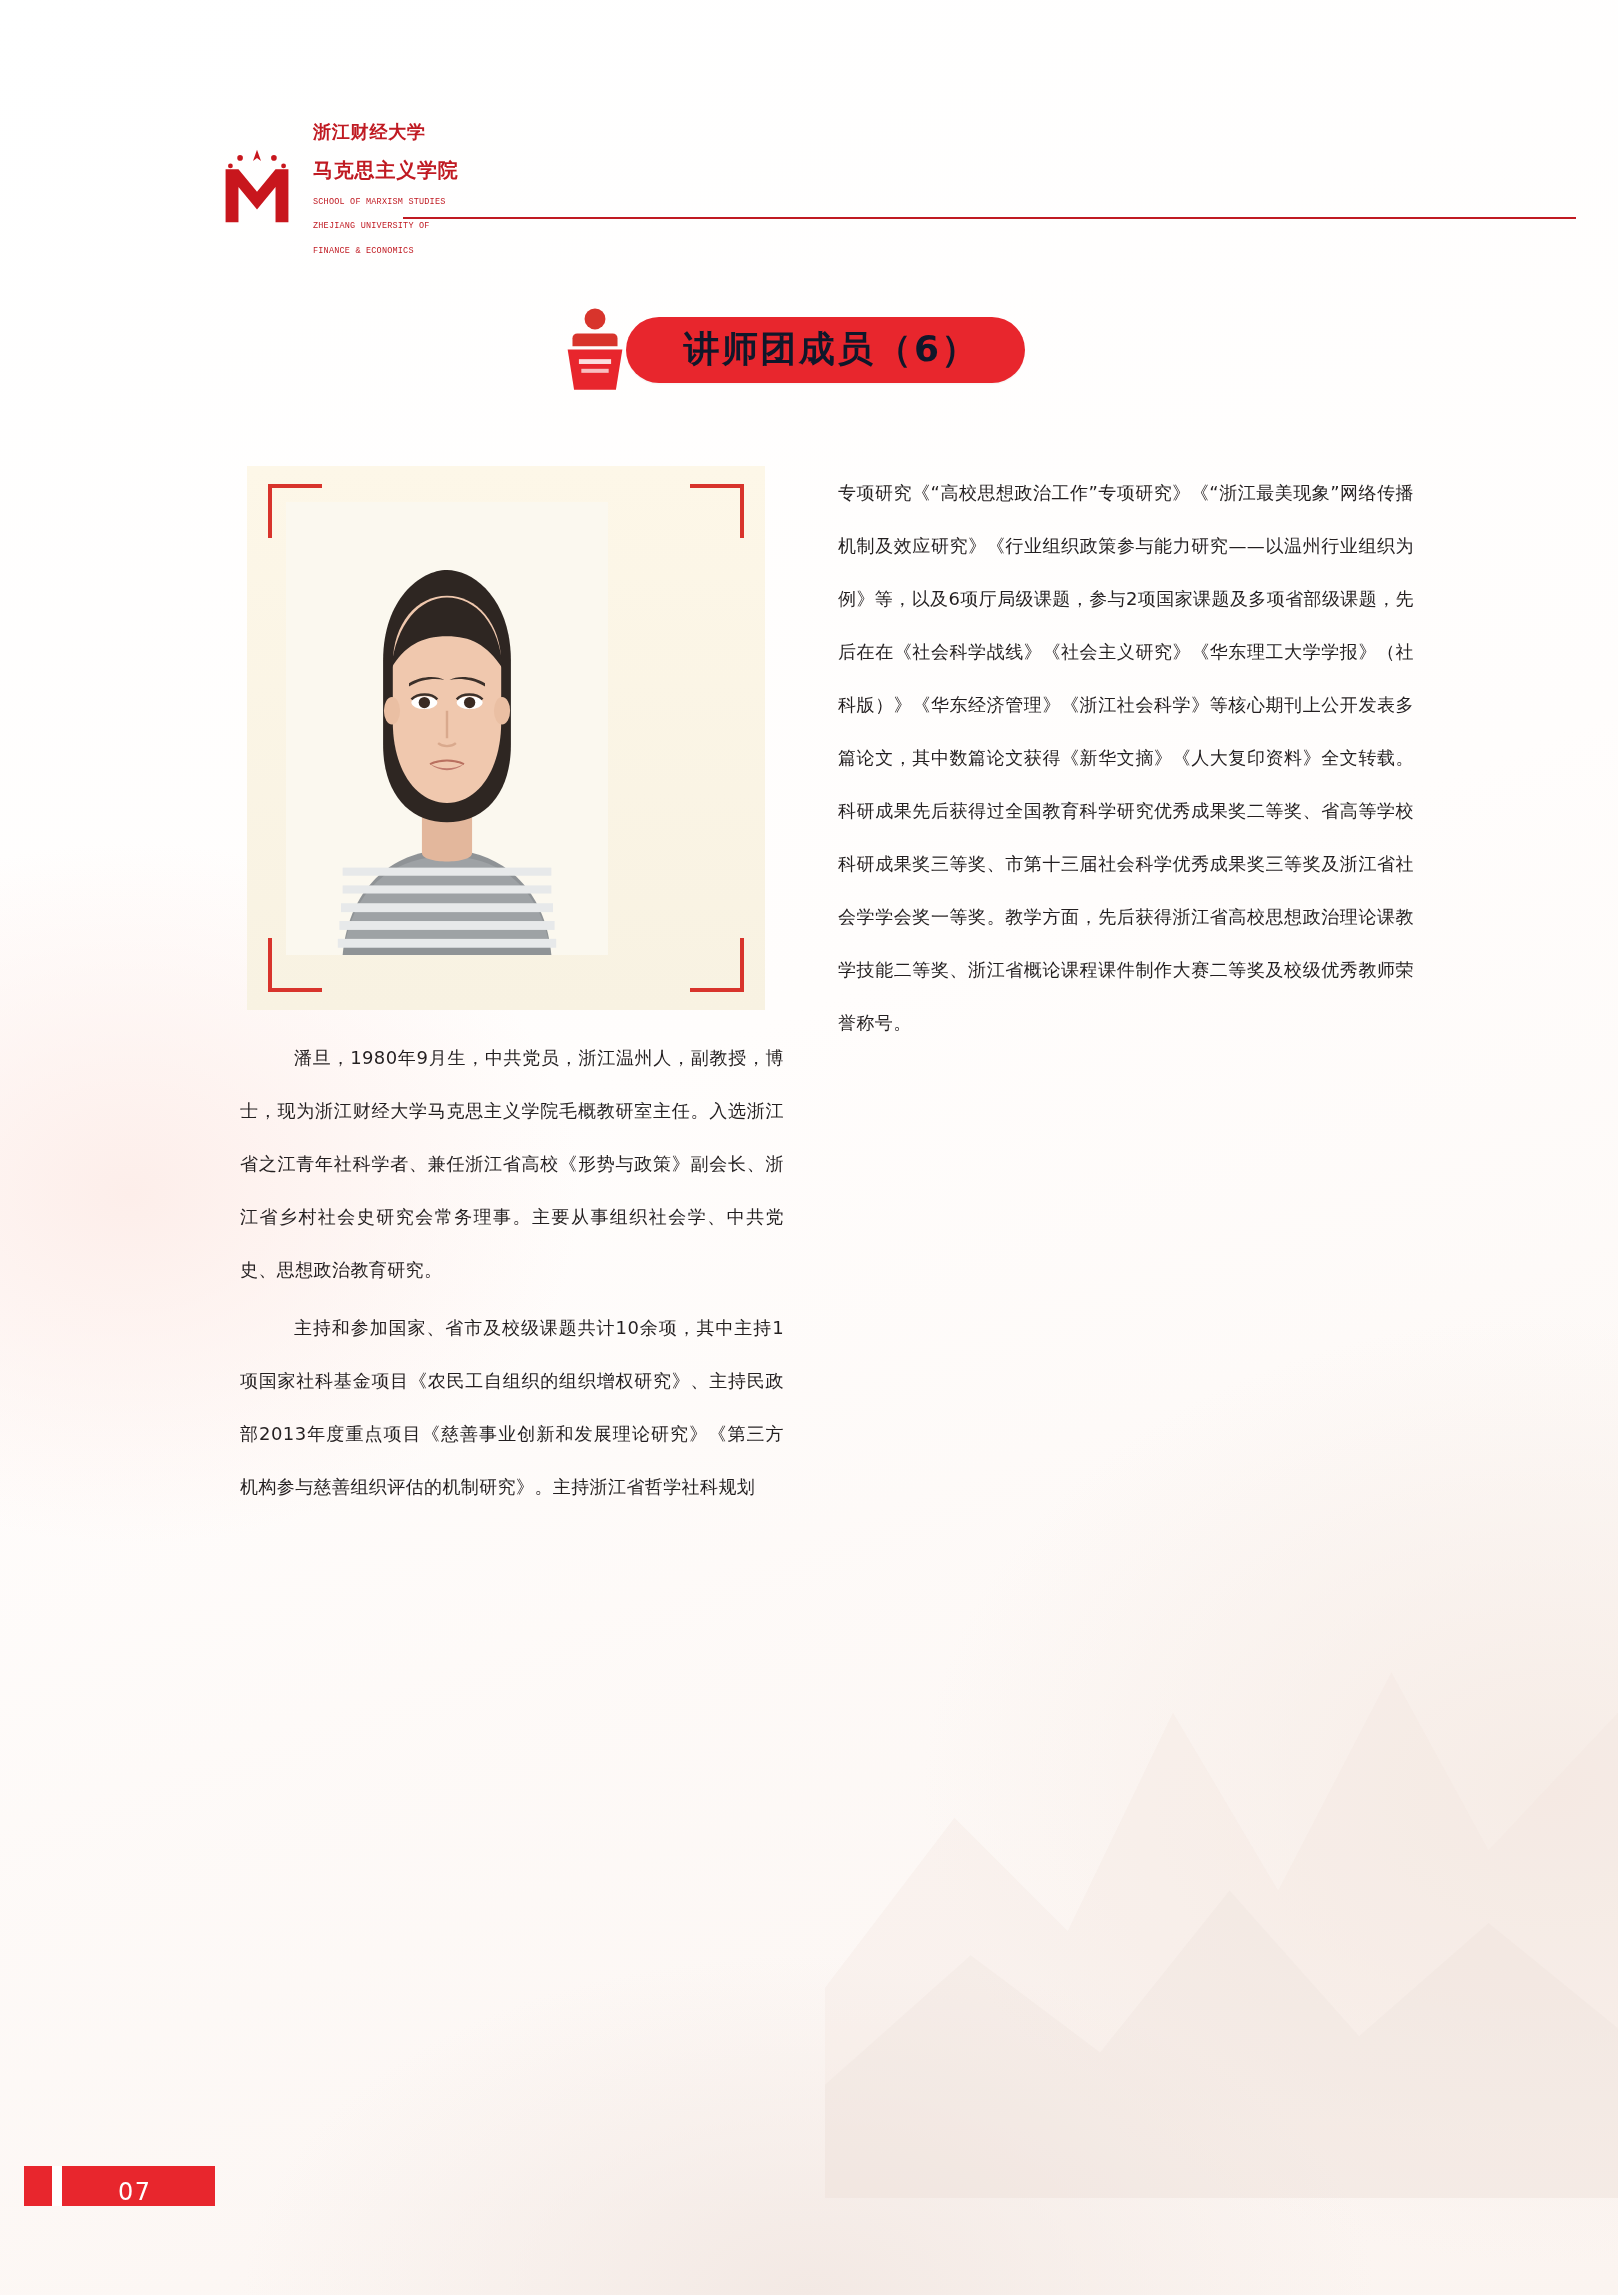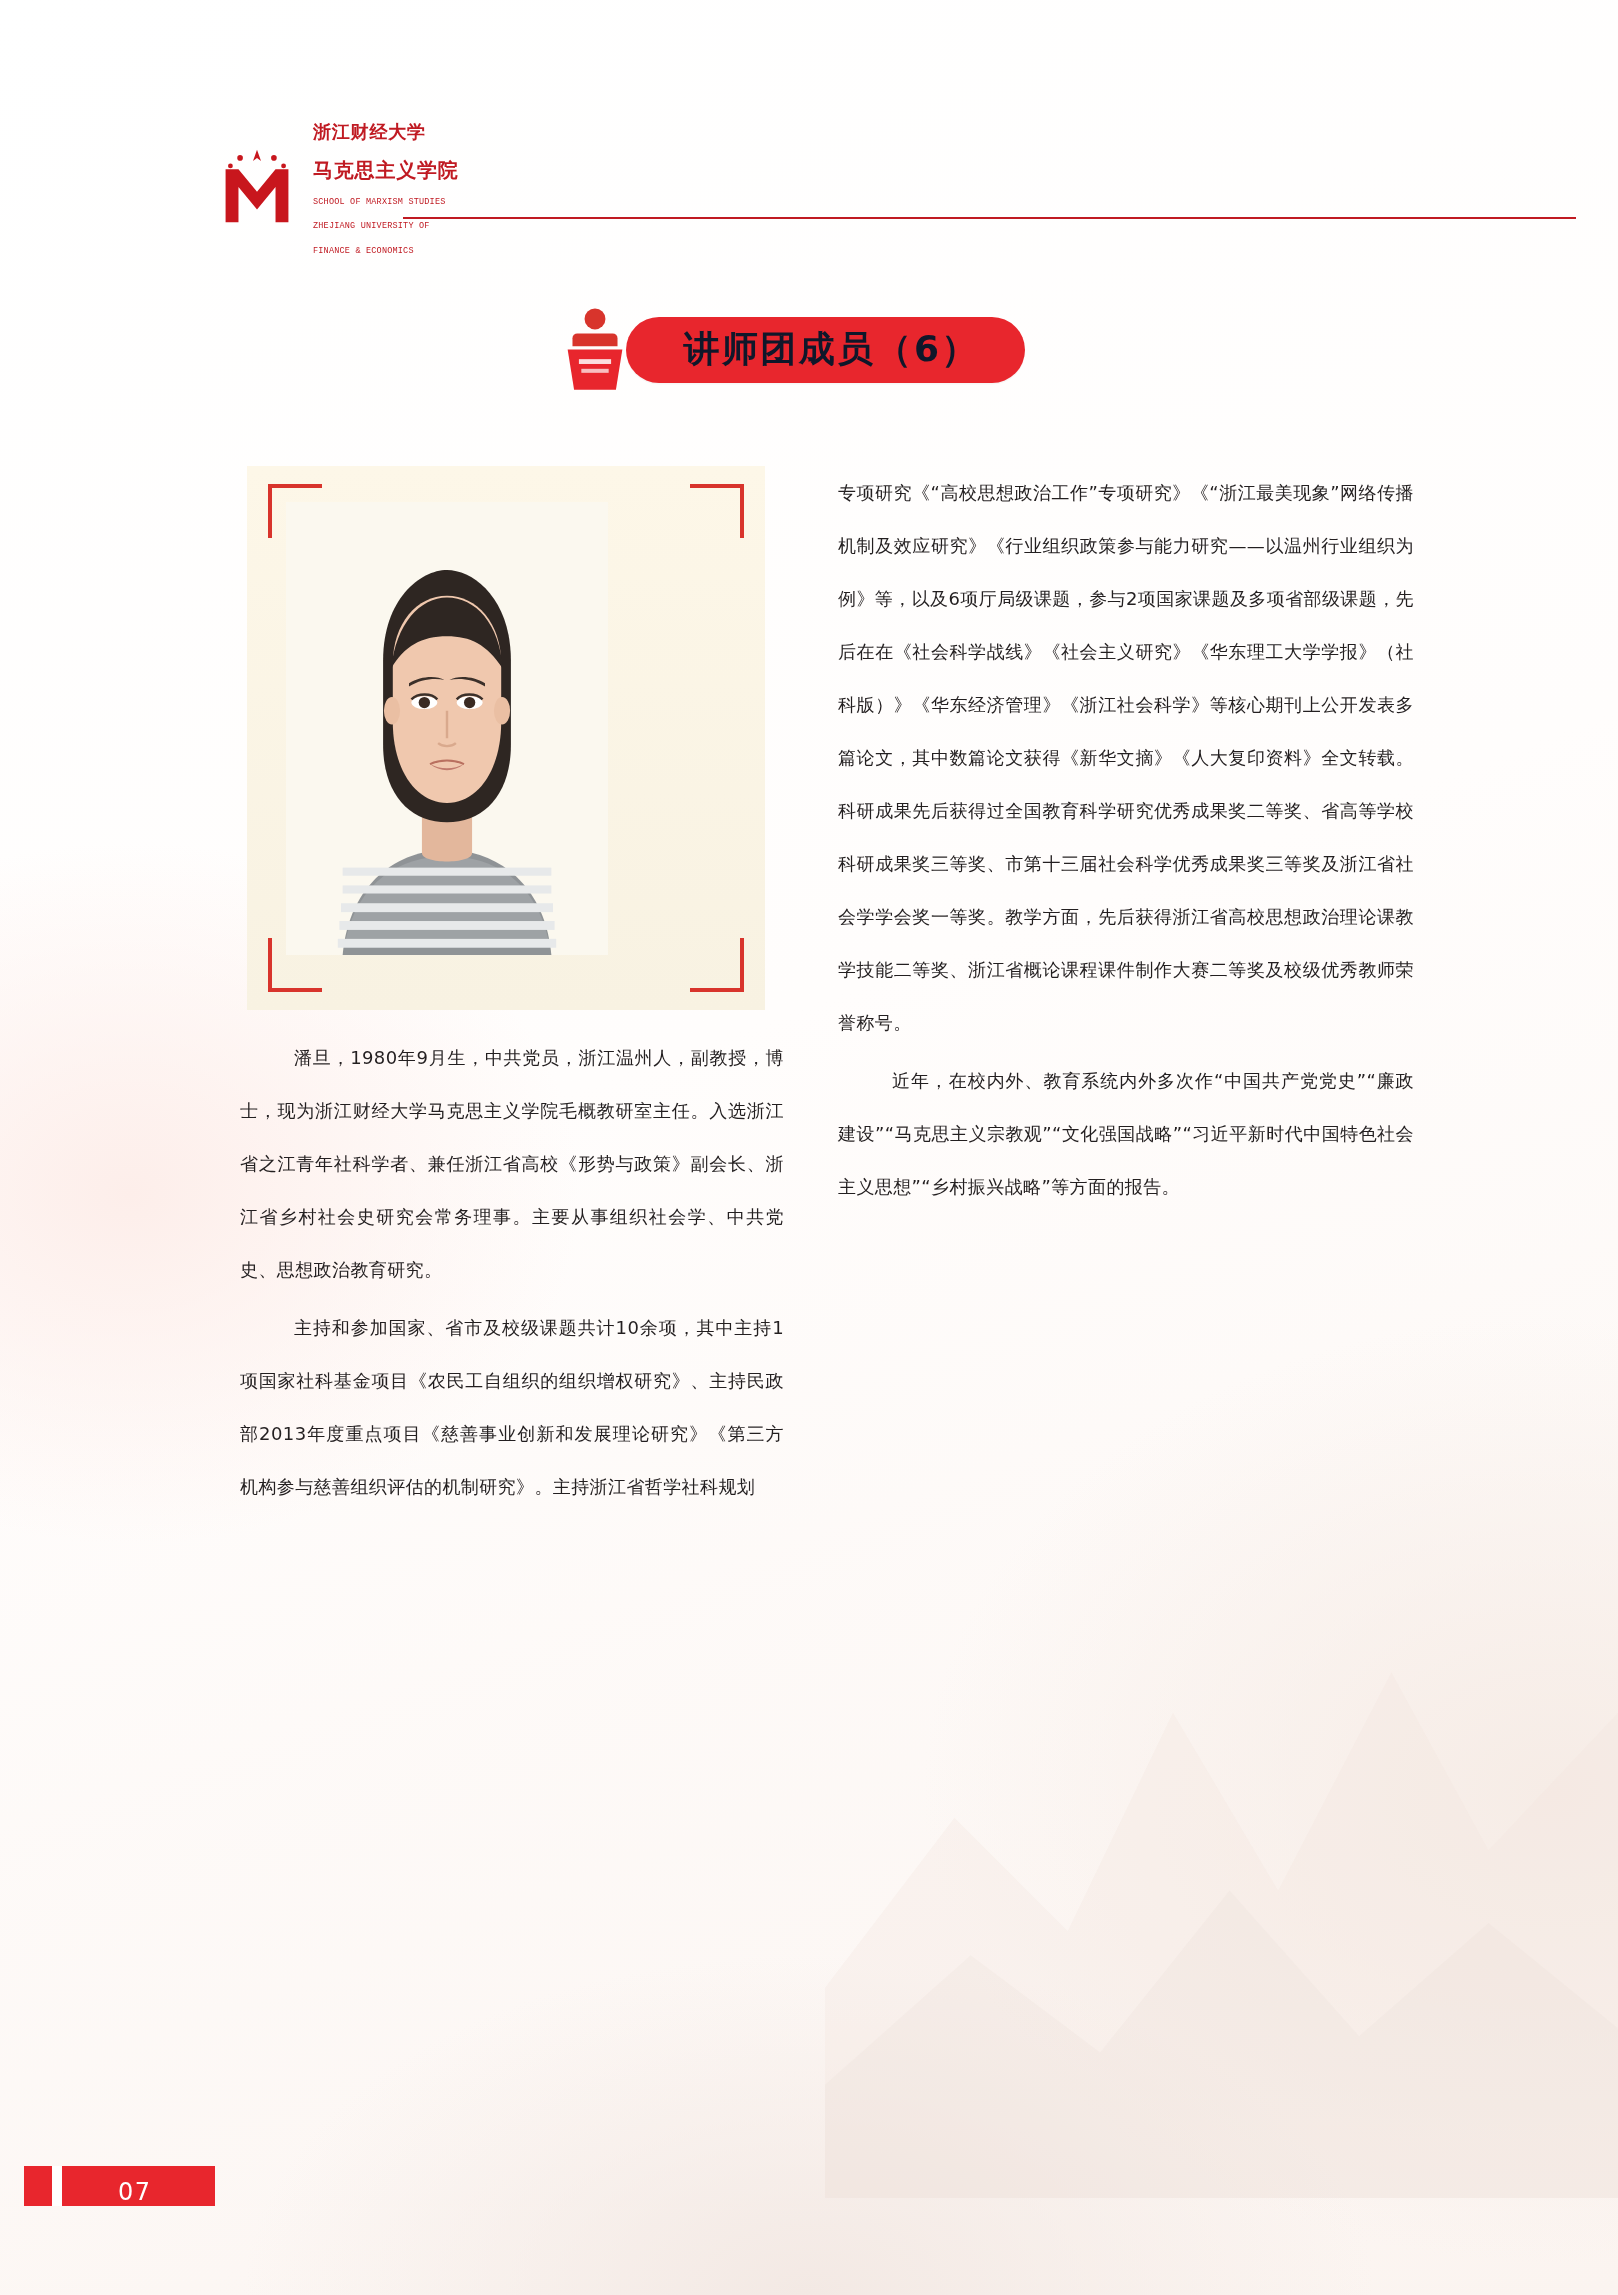--- a/index.html
+++ b/index.html
@@ -333,7 +333,6 @@
   <div class="col-right">
     <div class="body-text">
       <p class="noindent">专项研究《“高校思想政治工作”专项研究》《“浙江最美现象”网络传播机制及效应研究》《行业组织政策参与能力研究——以温州行业组织为例》等，以及6项厅局级课题，参与2项国家课题及多项省部级课题，先后在在《社会科学战线》《社会主义研究》《华东理工大学学报》（社科版）》《华东经济管理》《浙江社会科学》等核心期刊上公开发表多篇论文，其中数篇论文获得《新华文摘》《人大复印资料》全文转载。科研成果先后获得过全国教育科学研究优秀成果奖二等奖、省高等学校科研成果奖三等奖、市第十三届社会科学优秀成果奖三等奖及浙江省社会学学会奖一等奖。教学方面，先后获得浙江省高校思想政治理论课教学技能二等奖、浙江省概论课程课件制作大赛二等奖及校级优秀教师荣誉称号。</p>
-      <p>近年，在校内外、教育系统内外多次作“中国共产党党史”“廉政建设”“马克思主义宗教观”“文化强国战略”“习近平新时代中国特色社会主义思想”“乡村振兴战略”等方面的报告。</p>
     </div>
   </div>
 

